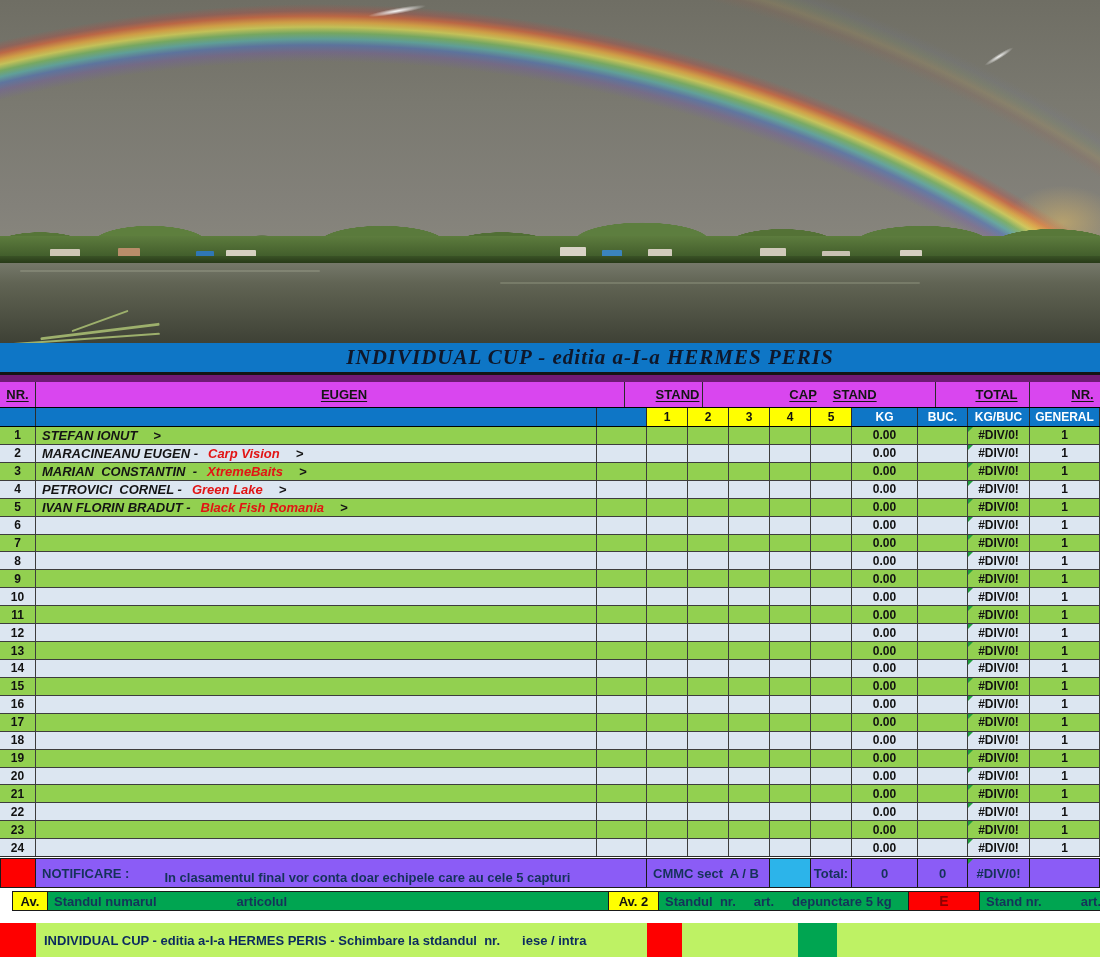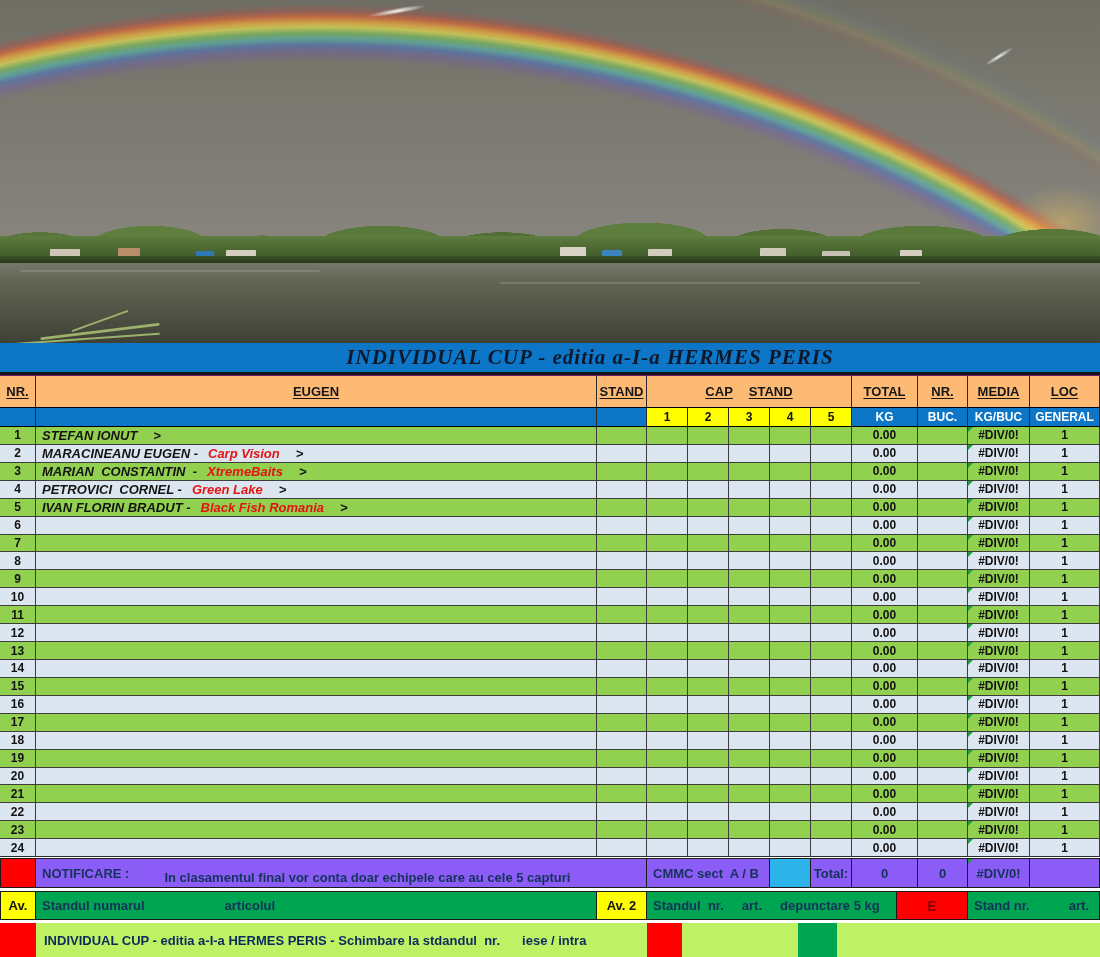--- a/index.html
+++ b/index.html
@@ -53,7 +53,7 @@
   .trow{position:absolute;left:0;width:1100px;display:flex;box-sizing:border-box;}
   .trow > div{box-sizing:border-box;flex:0 0 auto;display:flex;align-items:center;justify-content:center;
       border-right:1px solid #2b2b2b;overflow:hidden;}
-  .header-row{top:375px;height:33px;background:#fdba74;border-top:1px solid #701a75;border-bottom:1px solid #000;}
+  .header-row{top:375px;height:33px;background:#d946ef;border-top:7px solid #701a75;border-bottom:1px solid #000;gap:28px;}
   .header-row > div{border-left:none;}
   .hlabel{font-size:13px;font-weight:bold;color:#151515;text-decoration:underline;text-underline-offset:2px;white-space:pre;}
   .subheader-row{top:408px;height:19px;background:#0e76c6;border-bottom:1px solid #000;}

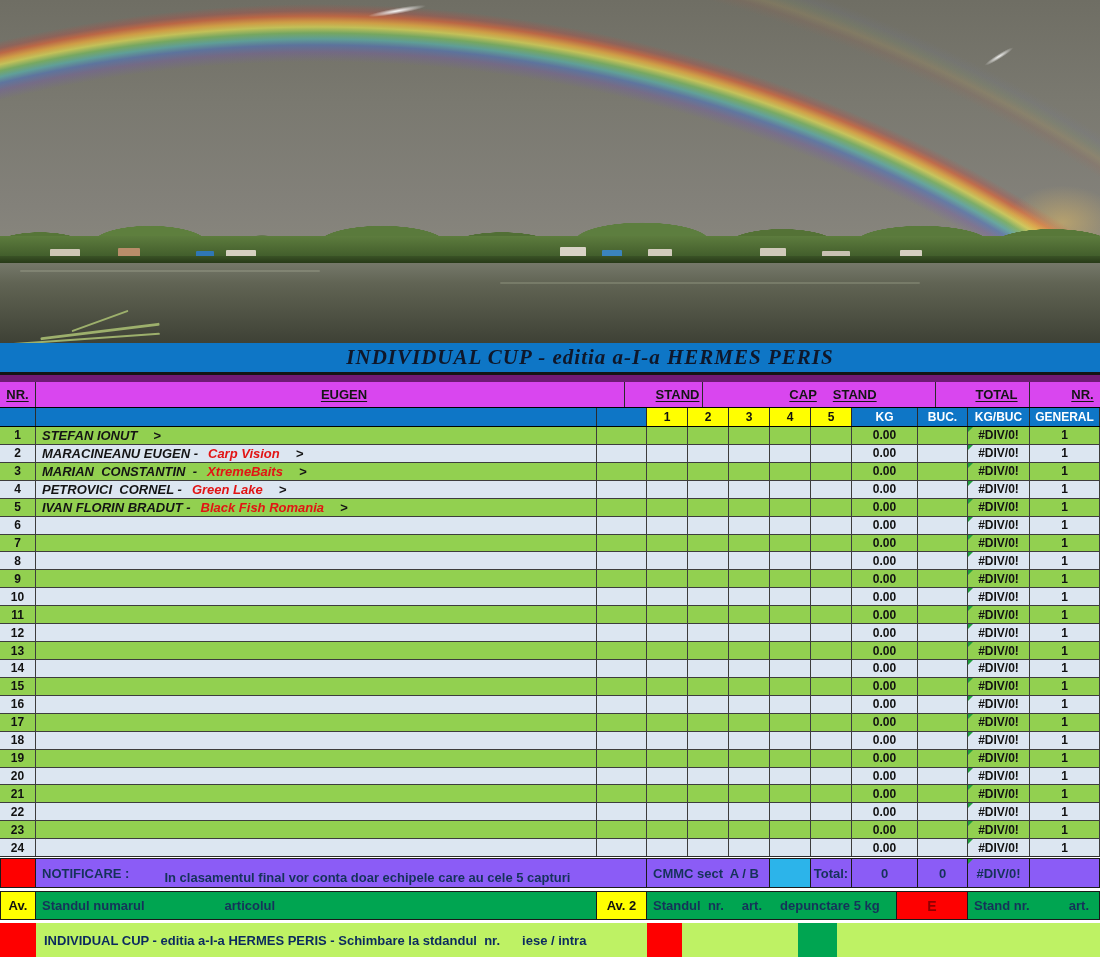--- a/index.html
+++ b/index.html
@@ -89,7 +89,7 @@
   .note-main{justify-content:flex-start !important;padding-left:6px;}
   .gap35{margin-left:35px;margin-top:8px;}
 
-  .av-row{top:891px;height:29px;}
+  .av-row{top:891px;height:20px;padding-left:12px;}
   .av-row > div{border:1px solid #1a1a1a;border-left:none;}
   .av-row > div:first-child{border-left:1px solid #1a1a1a;}
   .gcell{background:#00a551;}

